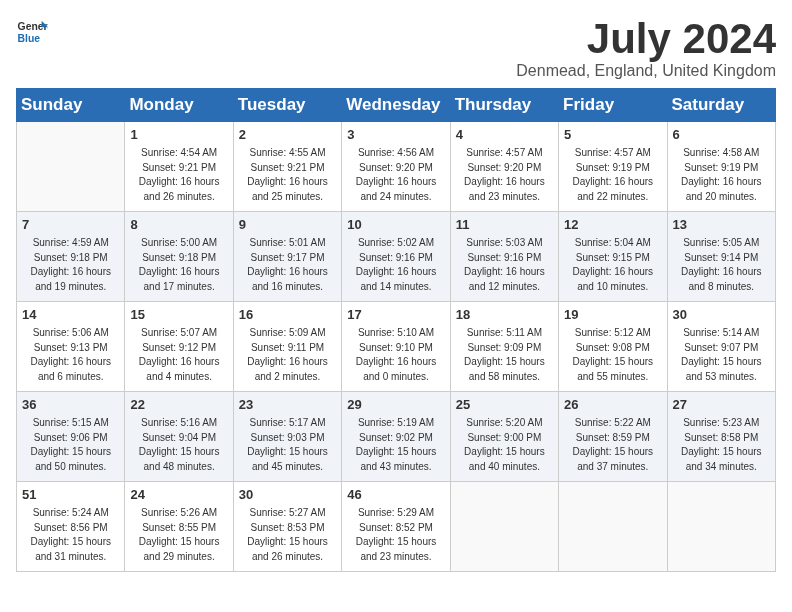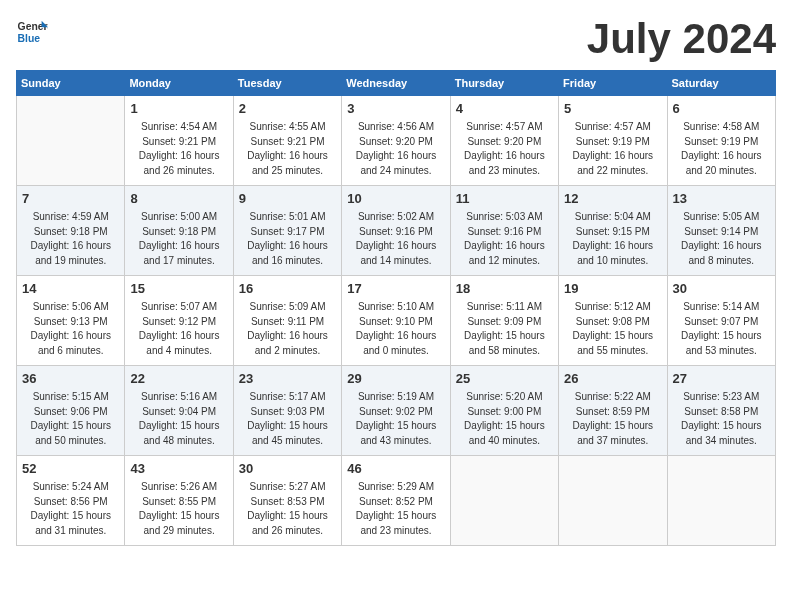--- a/index.html
+++ b/index.html
@@ -96,6 +96,7 @@
   </div>
   <div class="title-area">
     <div class="month-title">July 2024</div>
+    <div class="location-title">Denmead, England, United Kingdom</div>
   </div>
 </div>
 

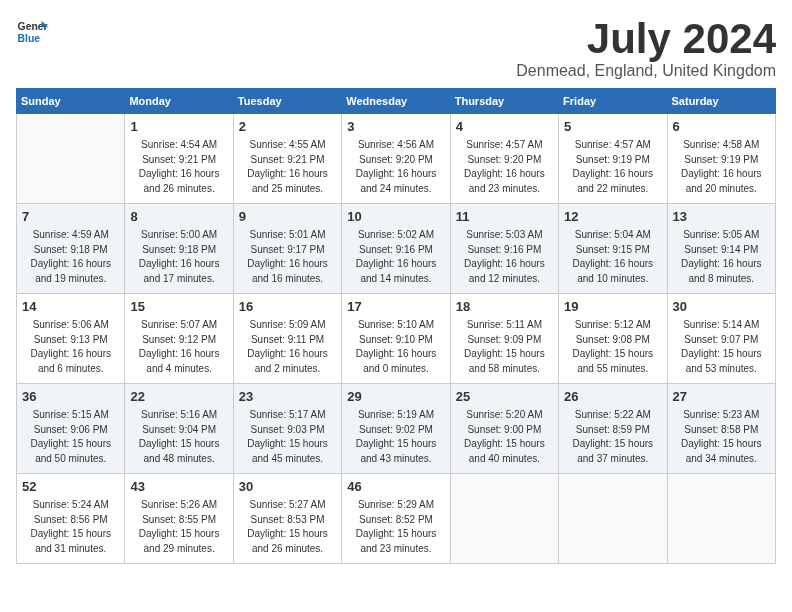--- a/index.html
+++ b/index.html
@@ -50,7 +50,7 @@
       color: #fff;
       padding: 6px 4px;
       text-align: left;
-      font-size: 11px;
+      font-size: 17px;
       font-weight: bold;
       border: 1px solid #2a6db5;
     }

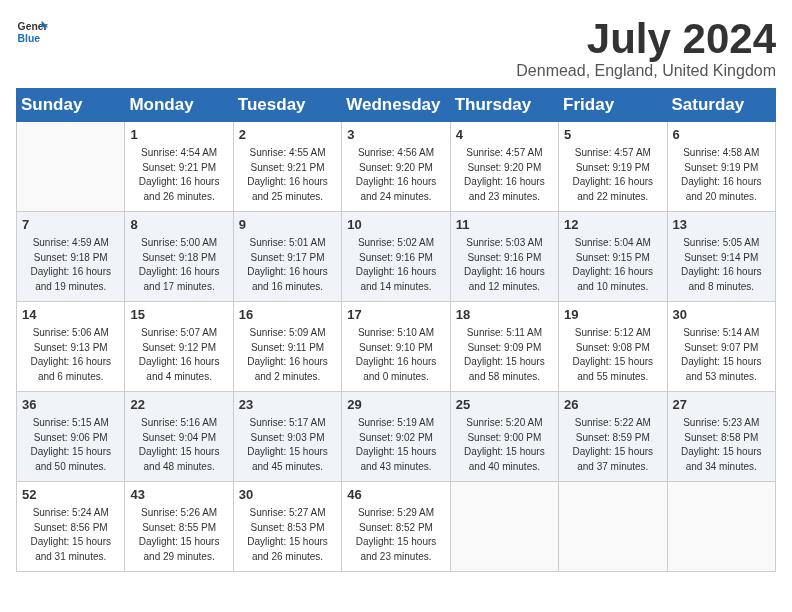--- a/index.html
+++ b/index.html
@@ -232,7 +232,7 @@
       </tr>
       <tr>
         <td>
-          <span class="day-number">52</span>
+          <span class="day-number">51</span>
           <div class="day-info">Sunrise: 5:24 AM<br>Sunset: 8:56 PM<br>Daylight: 15 hours and 31 minutes.</div>
         </td>
         <td>

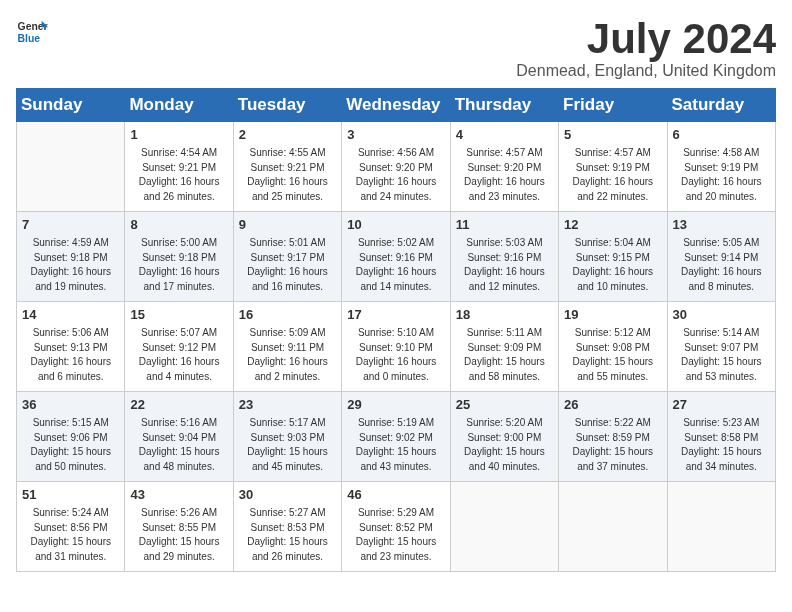--- a/index.html
+++ b/index.html
@@ -236,7 +236,7 @@
           <div class="day-info">Sunrise: 5:24 AM<br>Sunset: 8:56 PM<br>Daylight: 15 hours and 31 minutes.</div>
         </td>
         <td>
-          <span class="day-number">43</span>
+          <span class="day-number">24</span>
           <div class="day-info">Sunrise: 5:26 AM<br>Sunset: 8:55 PM<br>Daylight: 15 hours and 29 minutes.</div>
         </td>
         <td>

